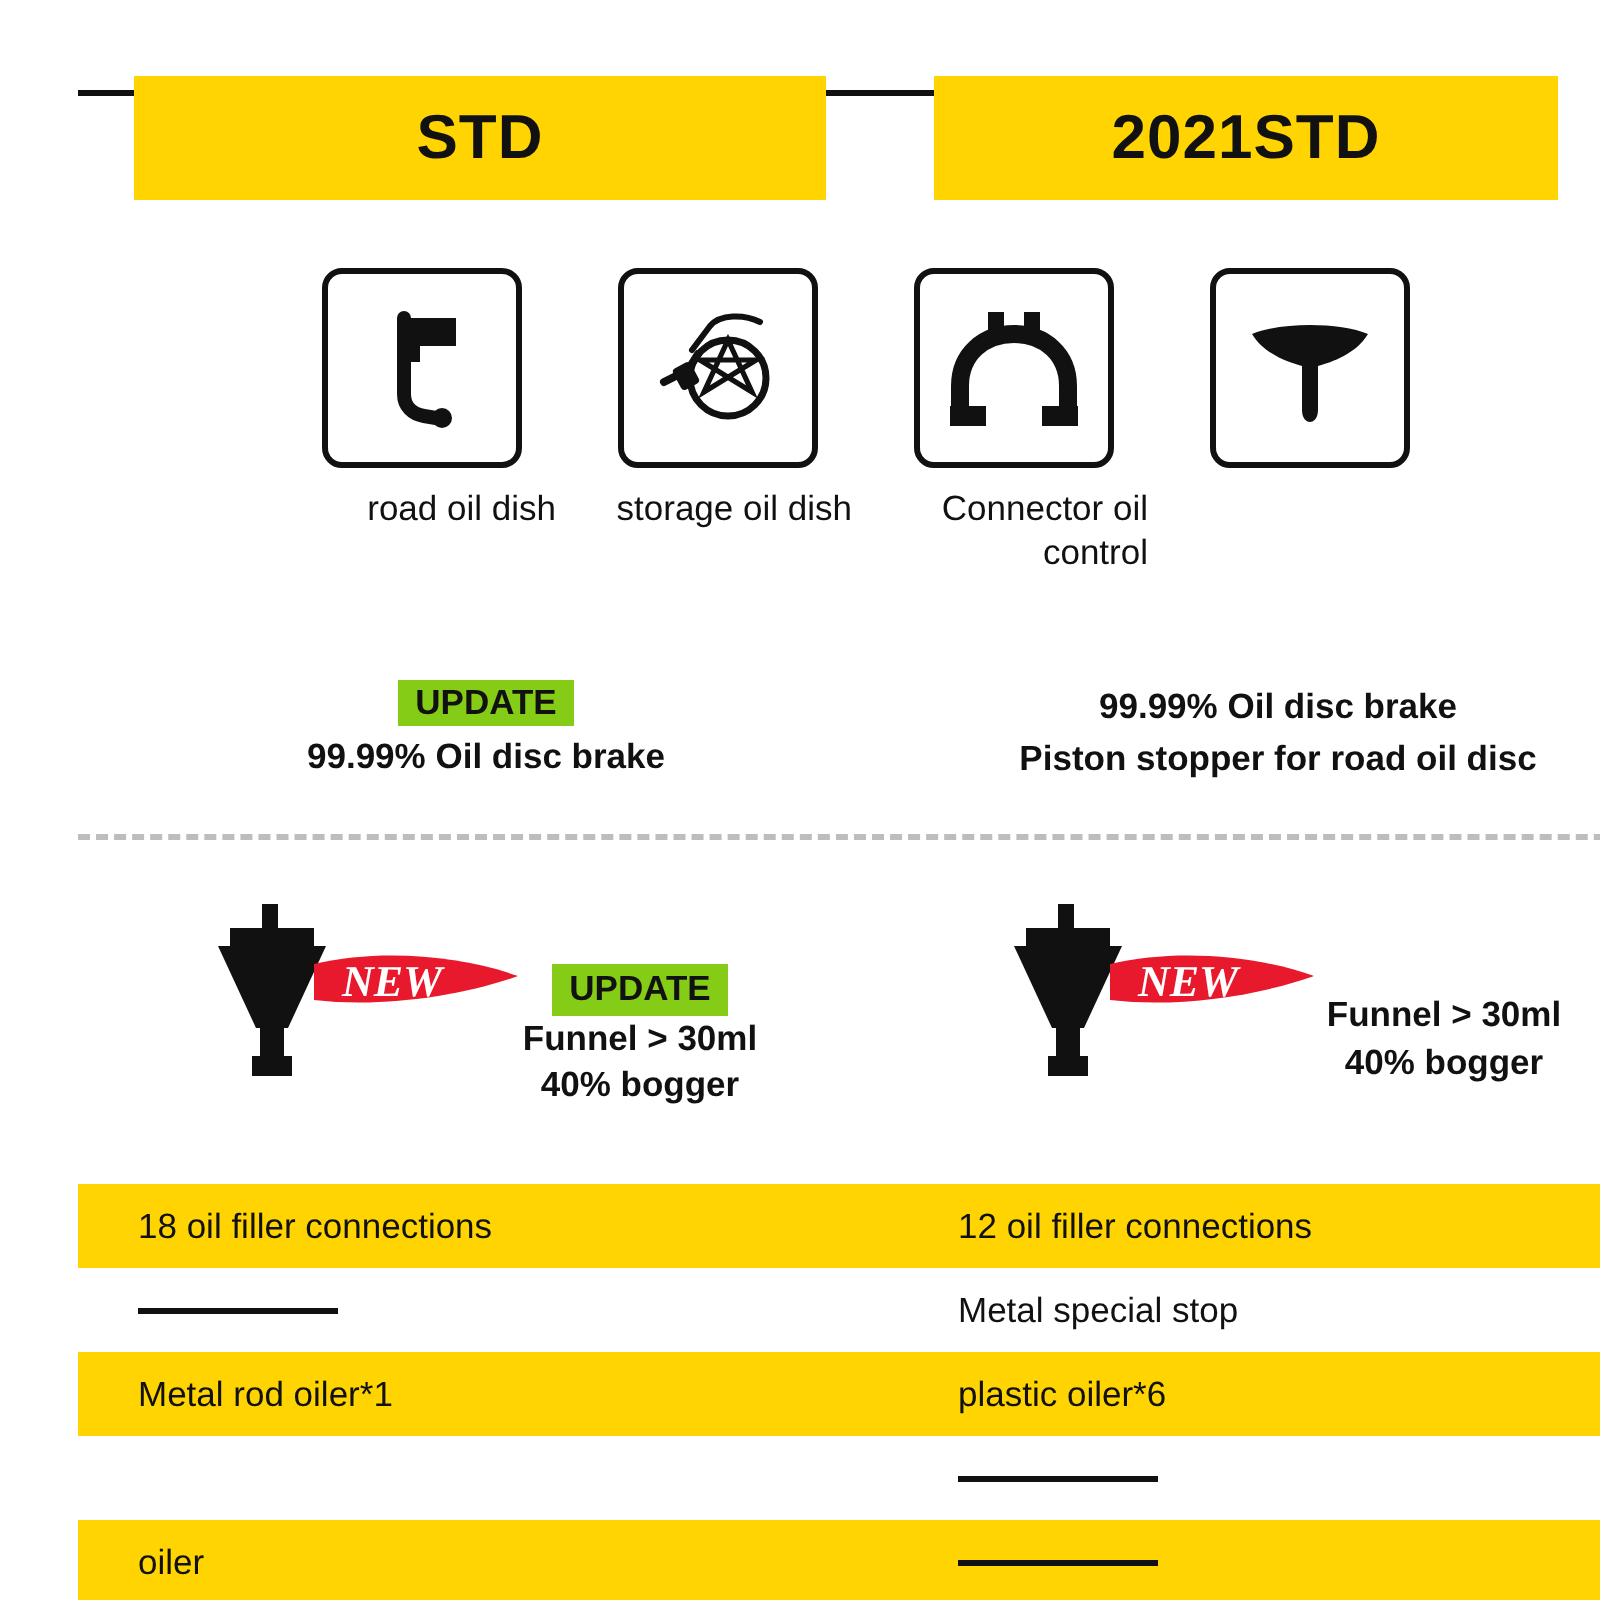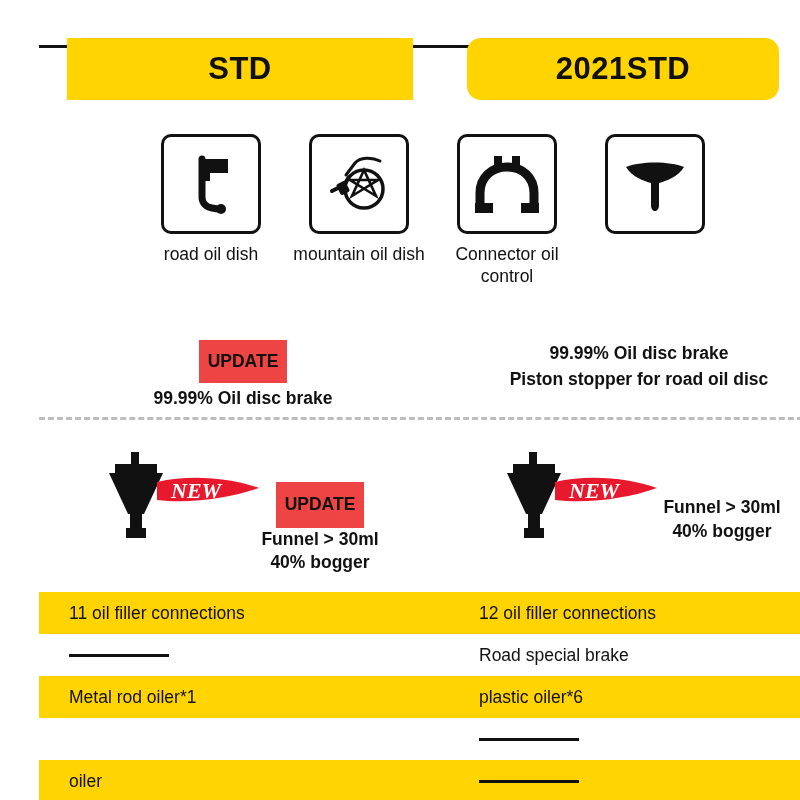--- a/index.html
+++ b/index.html
@@ -17,7 +17,7 @@
   .hdr{position:absolute;top:38px;height:62px;background:#FFD400;display:flex;align-items:center;justify-content:center;}
   .hdr span{font-size:31px;font-weight:bold;letter-spacing:.5px;color:#111;}
   .hdr-left{left:28px;width:346px;}
-  .hdr-right{left:428px;width:312px;border-radius:14px;}
+  .hdr-right{left:428px;width:312px;}
   .hdr-rule{position:absolute;height:3px;background:#111;top:45px;}
   .rule-a{left:0px;width:30px;}
   .rule-b{left:372px;width:58px;}

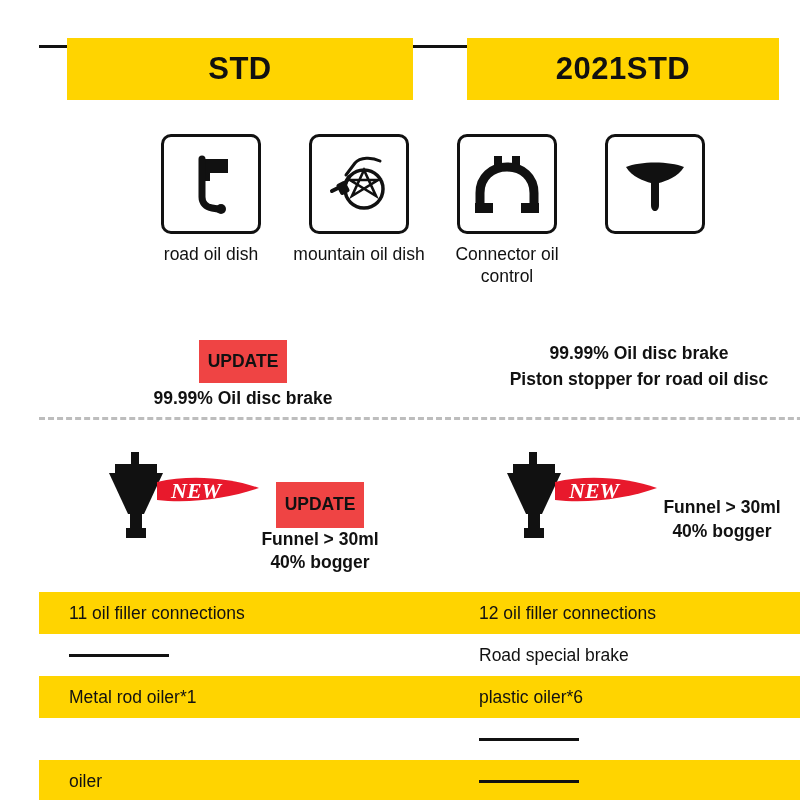--- a/index.html
+++ b/index.html
@@ -31,7 +31,7 @@
   .icell.c3{margin-left:48px;}
   .icell.c4{margin-left:48px;}
   .ibox{width:100px;height:100px;border:3px solid #111;border-radius:10px;display:flex;align-items:center;justify-content:center;box-sizing:border-box;}
-  .ilab{margin-top:10px;text-align:center;font-size:17.5px;line-height:1.25;color:#111;width:134px;margin-left:-17px;}
+  .ilab{margin-top:10px;text-align:right;font-size:17.5px;line-height:1.25;color:#111;width:134px;margin-left:-17px;}
 
   
   .upd-tag{display:inline-block;background:#ef4444;padding:11px 9px;font-size:17.5px;font-weight:bold;color:#111;}

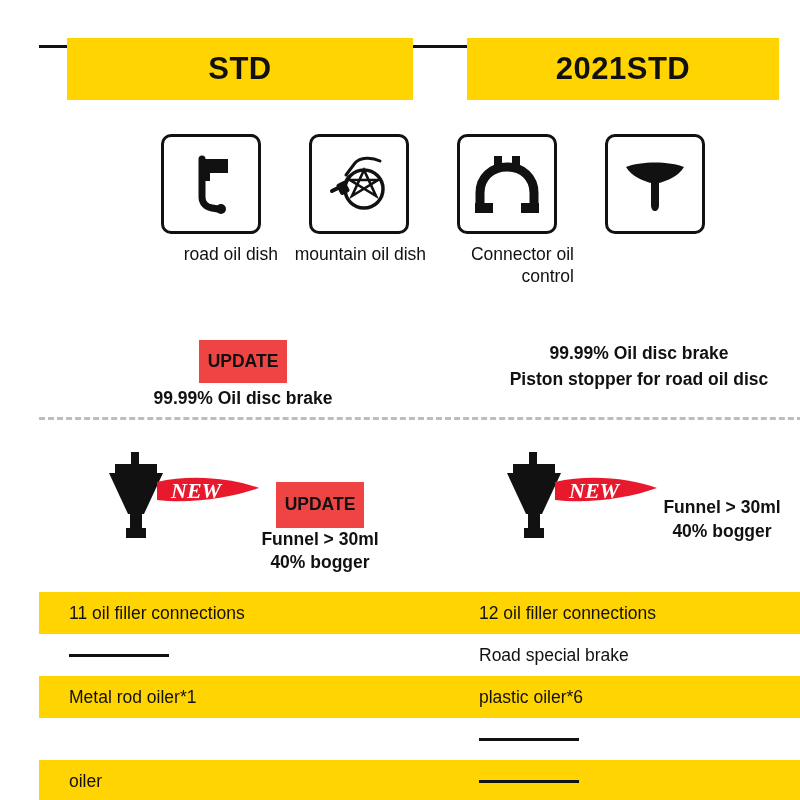--- a/index.html
+++ b/index.html
@@ -100,7 +100,7 @@
           <rect x="14" y="31" width="10" height="12" rx="2" transform="rotate(-28 19 37)" fill="#111"></rect>
         </svg>
       </div>
-      <div class="ilab">mountain oil dish</div>
+      <div class="ilab">storage oil dish</div>
     </div>
 
     <div class="icell c3">

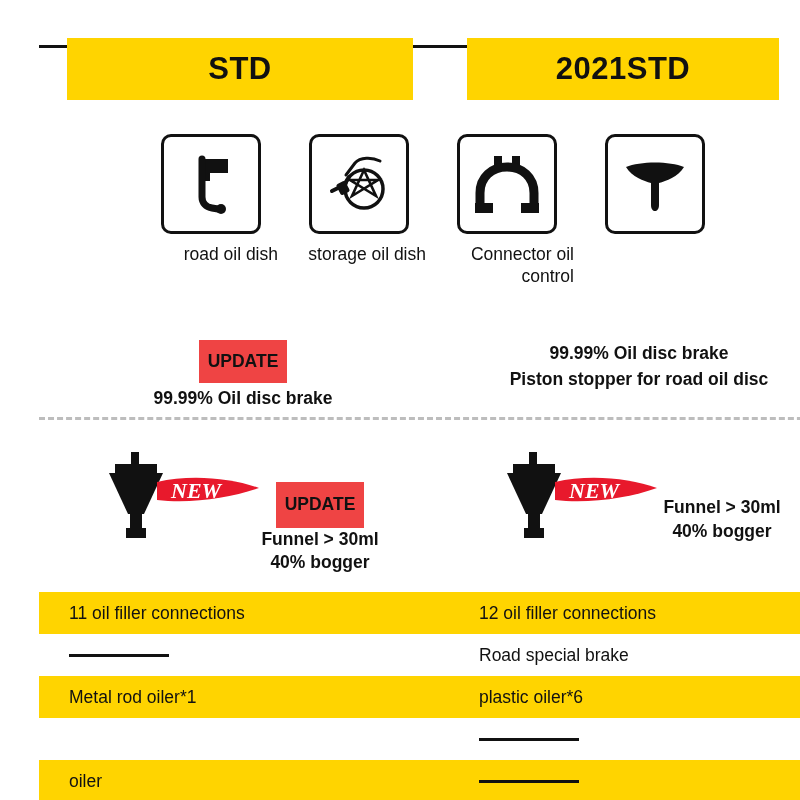--- a/index.html
+++ b/index.html
@@ -34,7 +34,7 @@
   .ilab{margin-top:10px;text-align:right;font-size:17.5px;line-height:1.25;color:#111;width:134px;margin-left:-17px;}
 
   
-  .upd-tag{display:inline-block;background:#ef4444;padding:11px 9px;font-size:17.5px;font-weight:bold;color:#111;}
+  .upd-tag{display:inline-block;background:#84cc16;padding:1px 9px;font-size:17.5px;font-weight:bold;color:#111;}
   .blk-left{position:absolute;top:340px;left:24px;width:360px;text-align:center;}
   .blk-left .line{font-size:17.5px;font-weight:bold;margin-top:5px;}
   .blk-right{position:absolute;top:340px;left:410px;width:380px;text-align:center;}

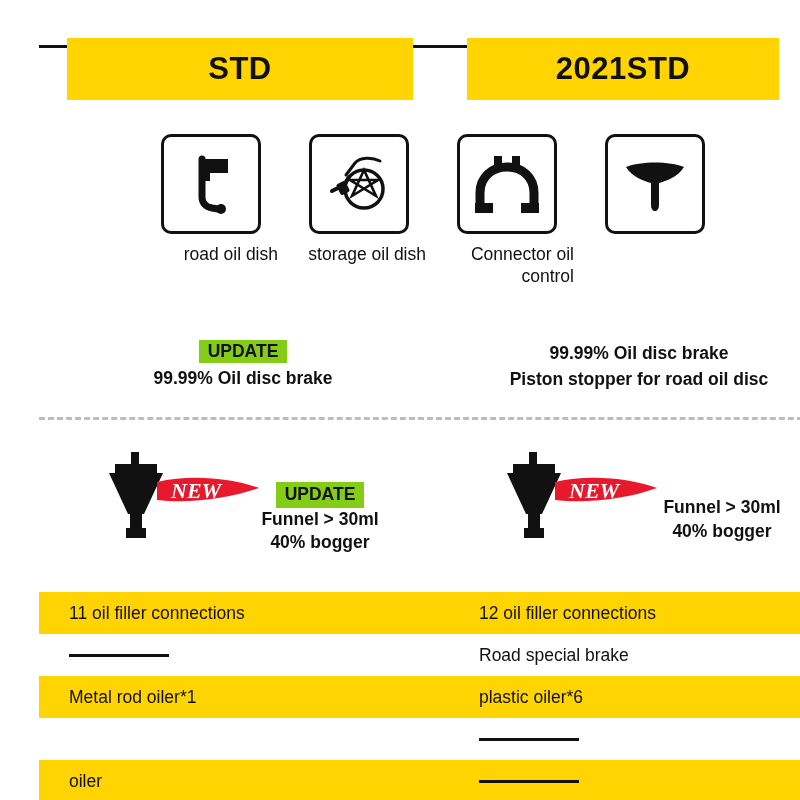--- a/index.html
+++ b/index.html
@@ -182,7 +182,7 @@
 
     <div class="row">
       <div class="band" style="background:#FFD400;"></div>
-      <div class="cellL">11 oil filler connections</div>
+      <div class="cellL">18 oil filler connections</div>
       <div class="cellR">12 oil filler connections</div>
     </div>
 

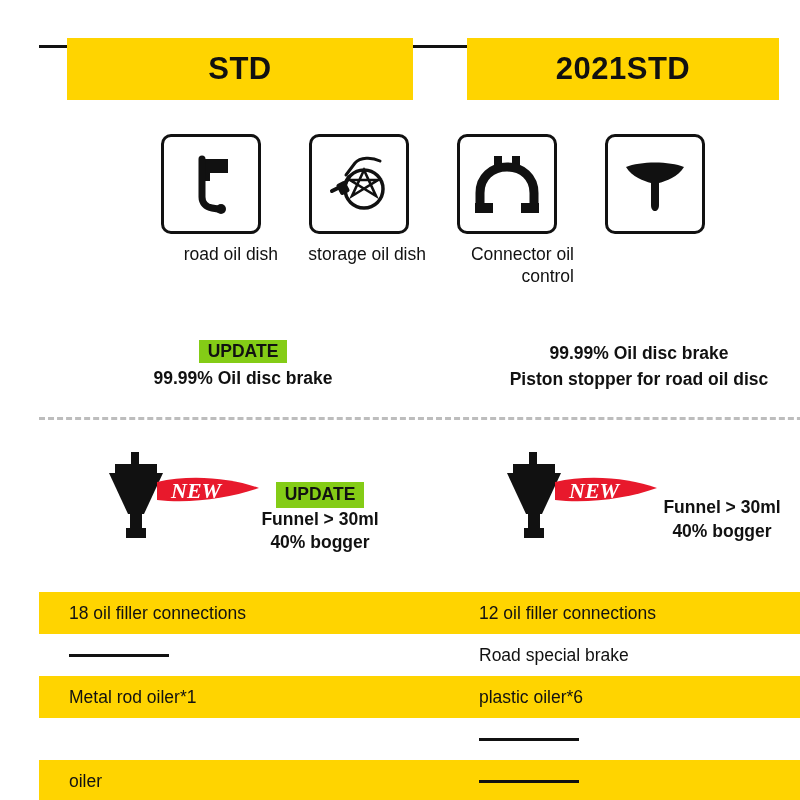--- a/index.html
+++ b/index.html
@@ -191,7 +191,7 @@
       <div class="cellL">
           <span class="strike" style="width:100px;"></span>
         </div>
-      <div class="cellR">Road special brake</div>
+      <div class="cellR">Metal special stop</div>
     </div>
 
     <div class="row">

